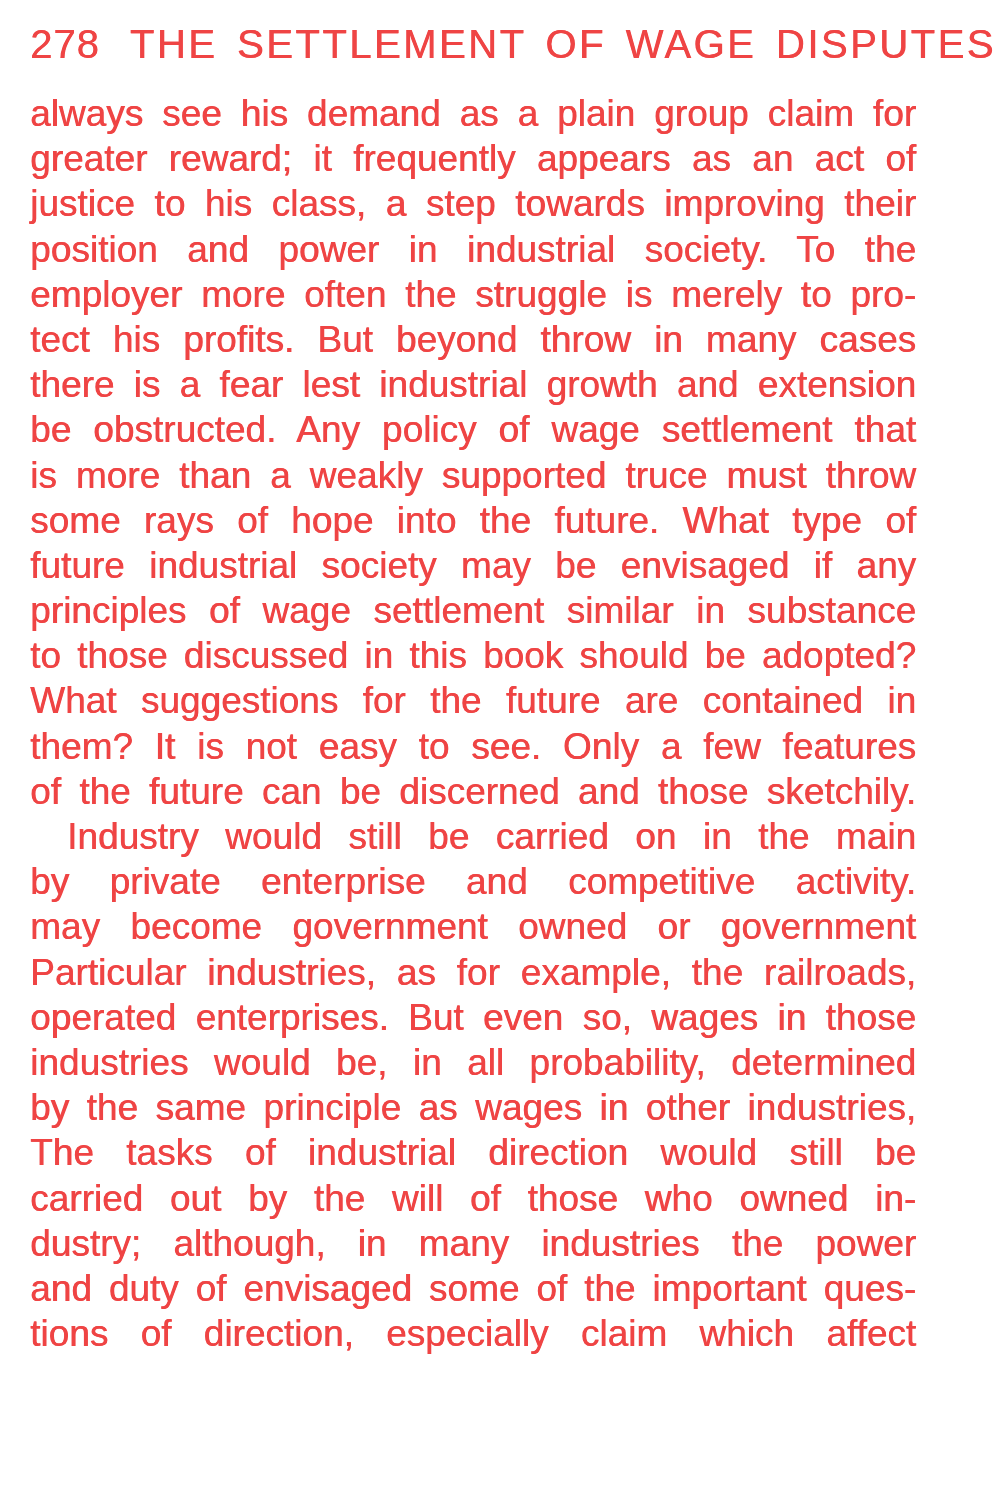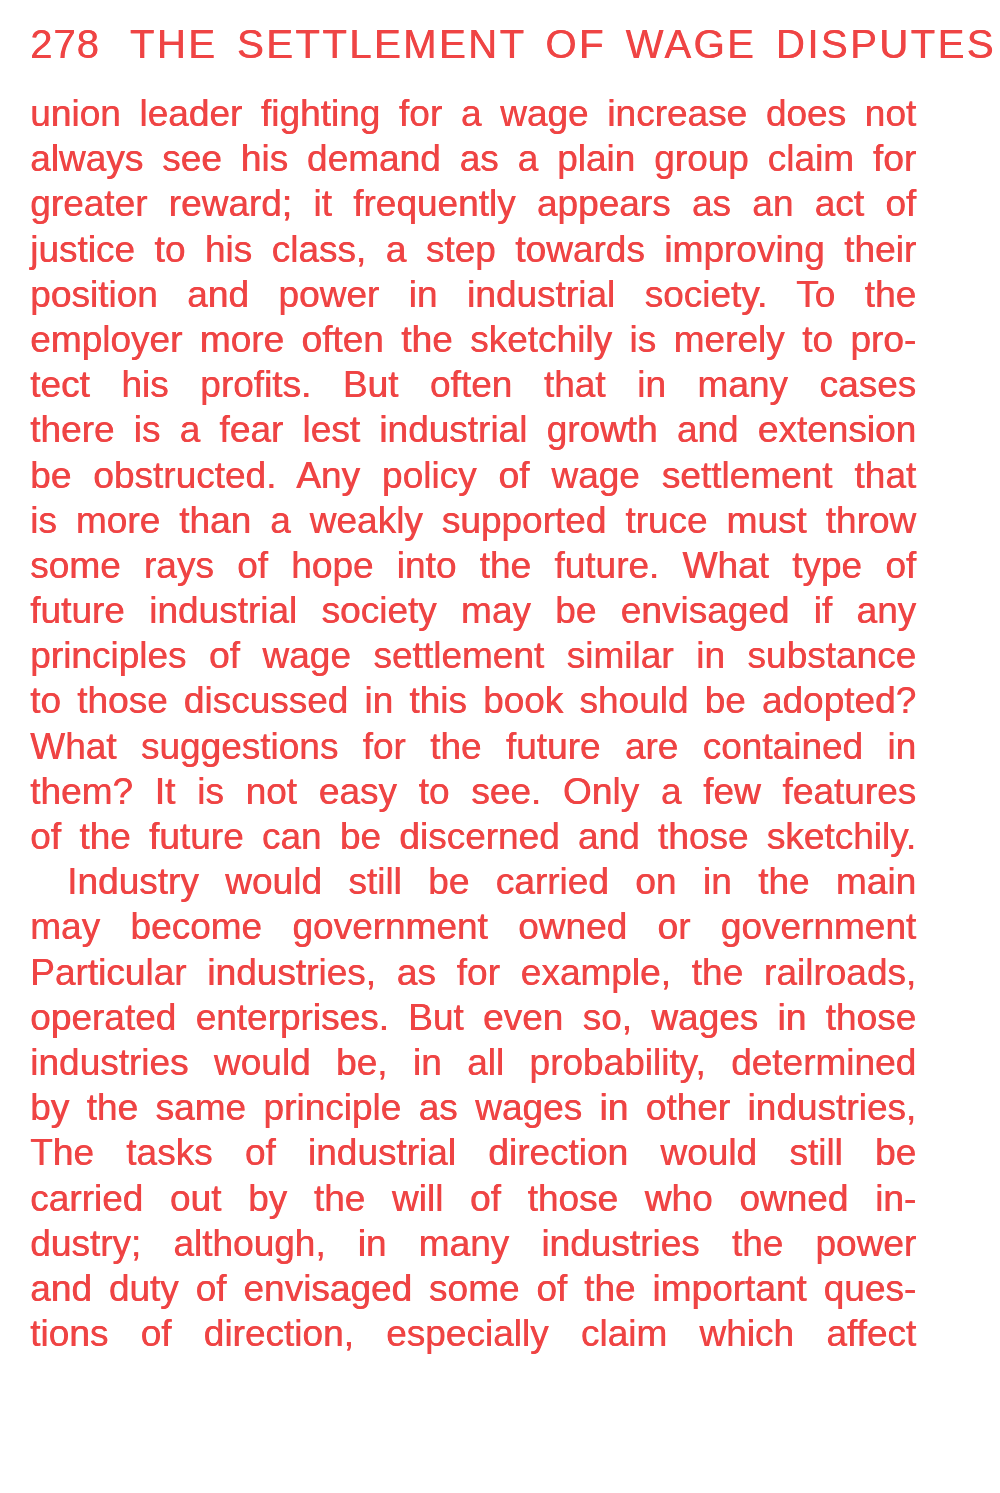--- a/index.html
+++ b/index.html
@@ -68,7 +68,6 @@
     </div>
 
     <div class="body-text">
-      <div class="tline">union leader fighting for a wage increase does not</div>
       <div class="tline">always see his demand as a plain group claim for</div>
       <div class="tline">greater reward; it frequently appears as an act of</div>
       <div class="tline">justice to his class, a step towards improving their</div>

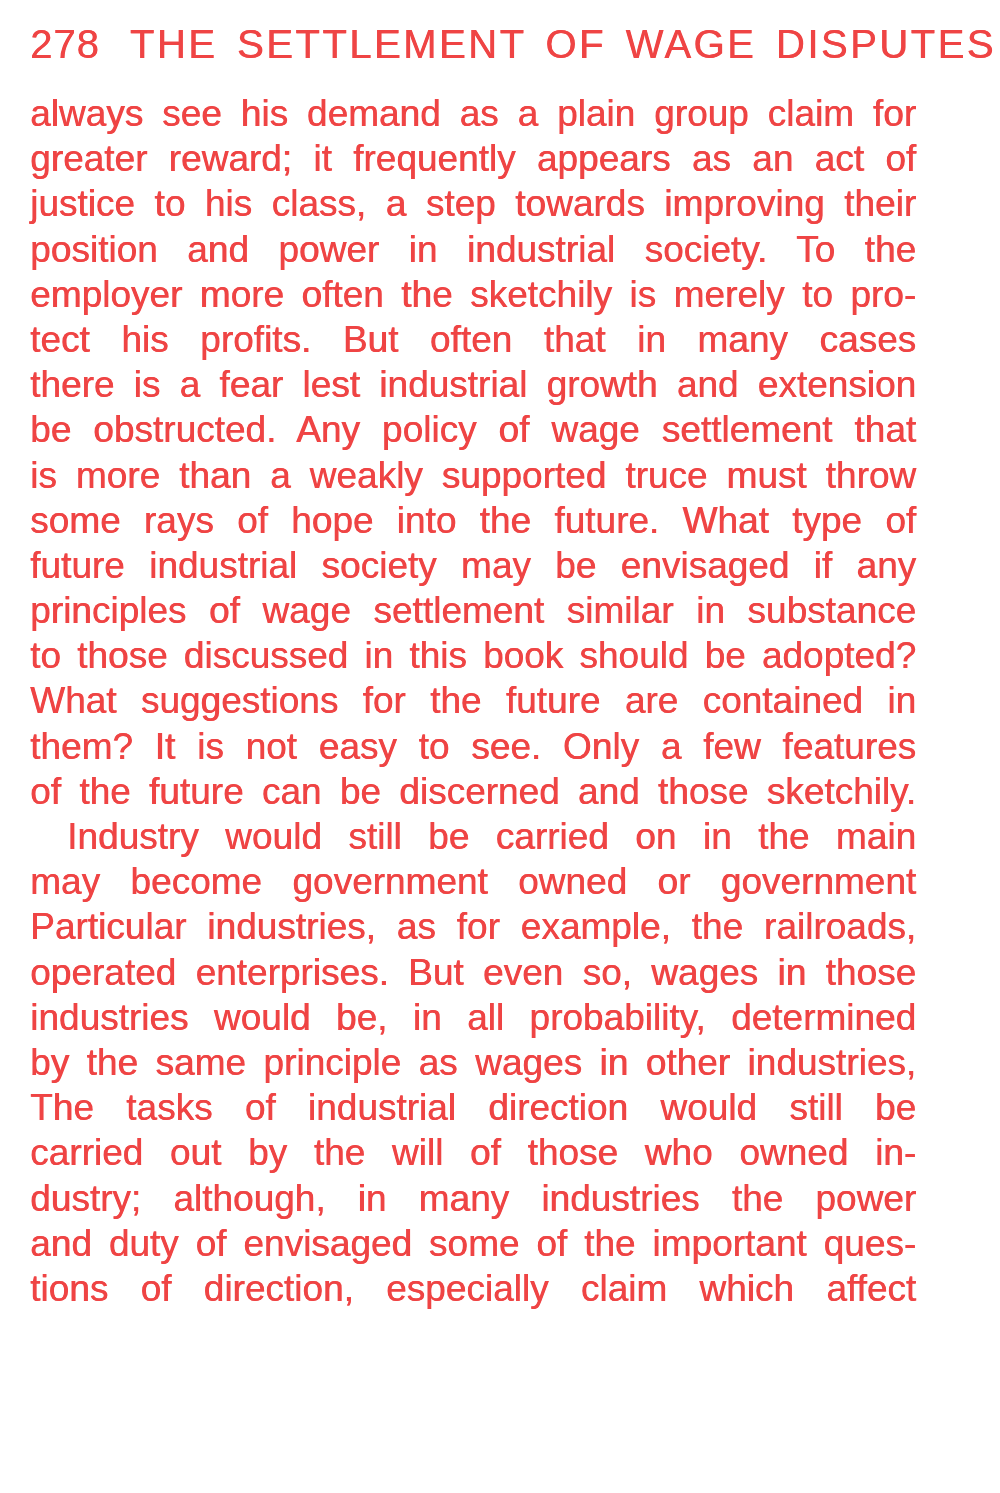--- a/index.html
+++ b/index.html
@@ -72,7 +72,7 @@
       <div class="tline">greater reward; it frequently appears as an act of</div>
       <div class="tline">justice to his class, a step towards improving their</div>
       <div class="tline">position and power in industrial society. To the</div>
-      <div class="tline">employer more often the sketchily is merely to pro-</div>
+      <div class="tline">employer more often the struggle is merely to pro-</div>
       <div class="tline">tect his profits. But often that in many cases</div>
       <div class="tline">there is a fear lest industrial growth and extension</div>
       <div class="tline">be obstructed. Any policy of wage settlement that</div>

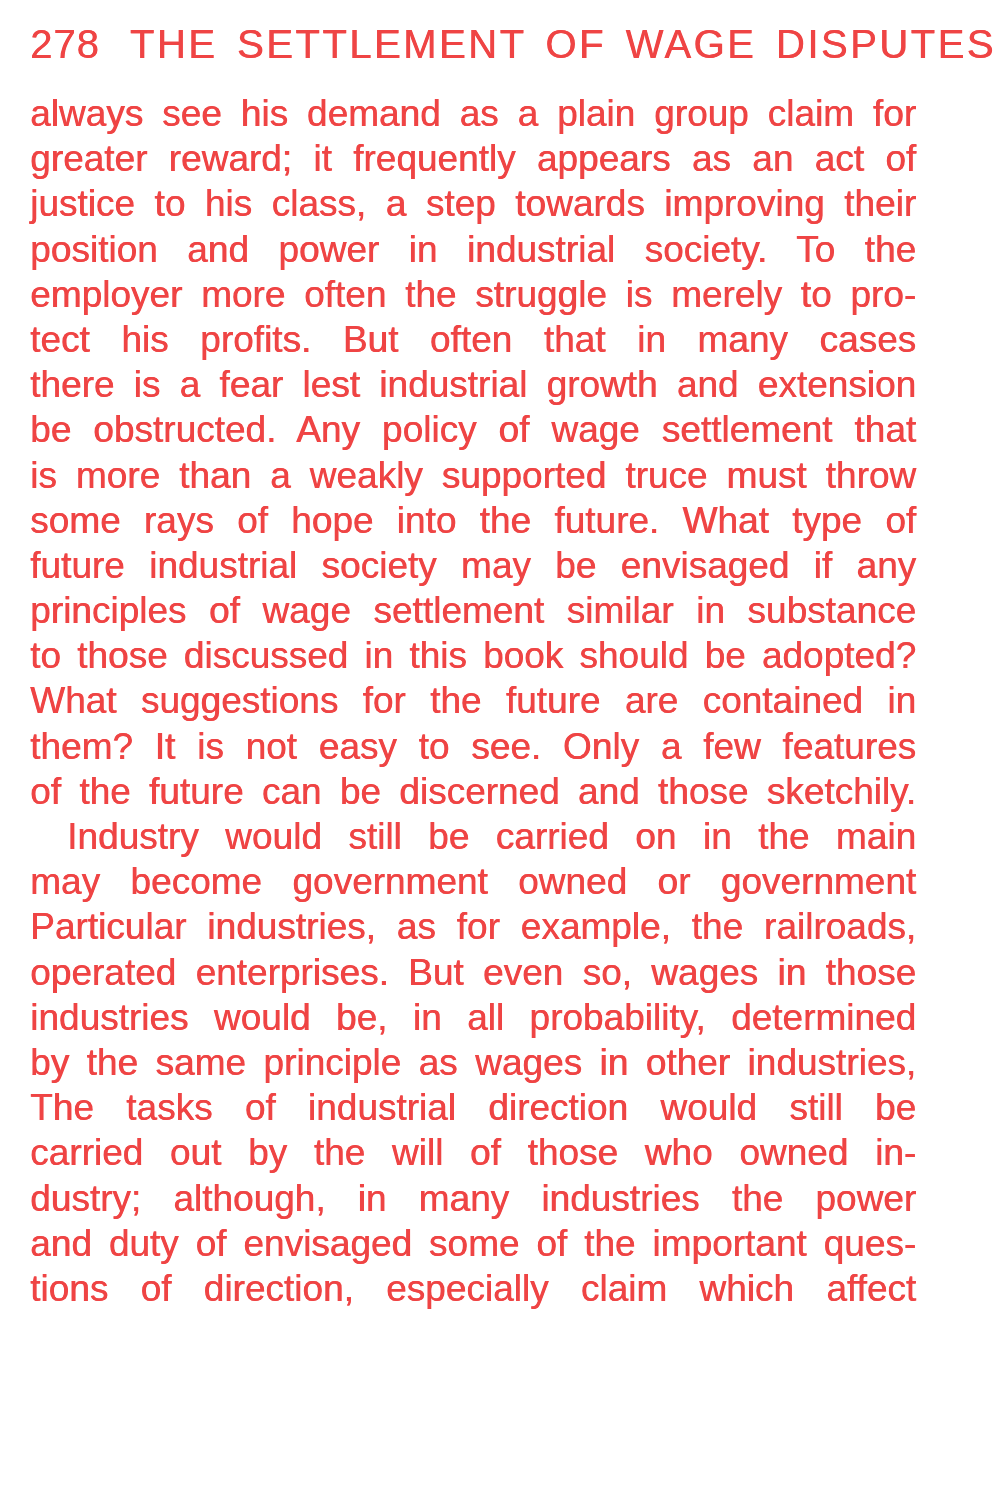--- a/index.html
+++ b/index.html
@@ -73,7 +73,7 @@
       <div class="tline">justice to his class, a step towards improving their</div>
       <div class="tline">position and power in industrial society. To the</div>
       <div class="tline">employer more often the struggle is merely to pro-</div>
-      <div class="tline">tect his profits. But often that in many cases</div>
+      <div class="tline">tect his profits. But beyond throw in many cases</div>
       <div class="tline">there is a fear lest industrial growth and extension</div>
       <div class="tline">be obstructed. Any policy of wage settlement that</div>
       <div class="tline">is more than a weakly supported truce must throw</div>

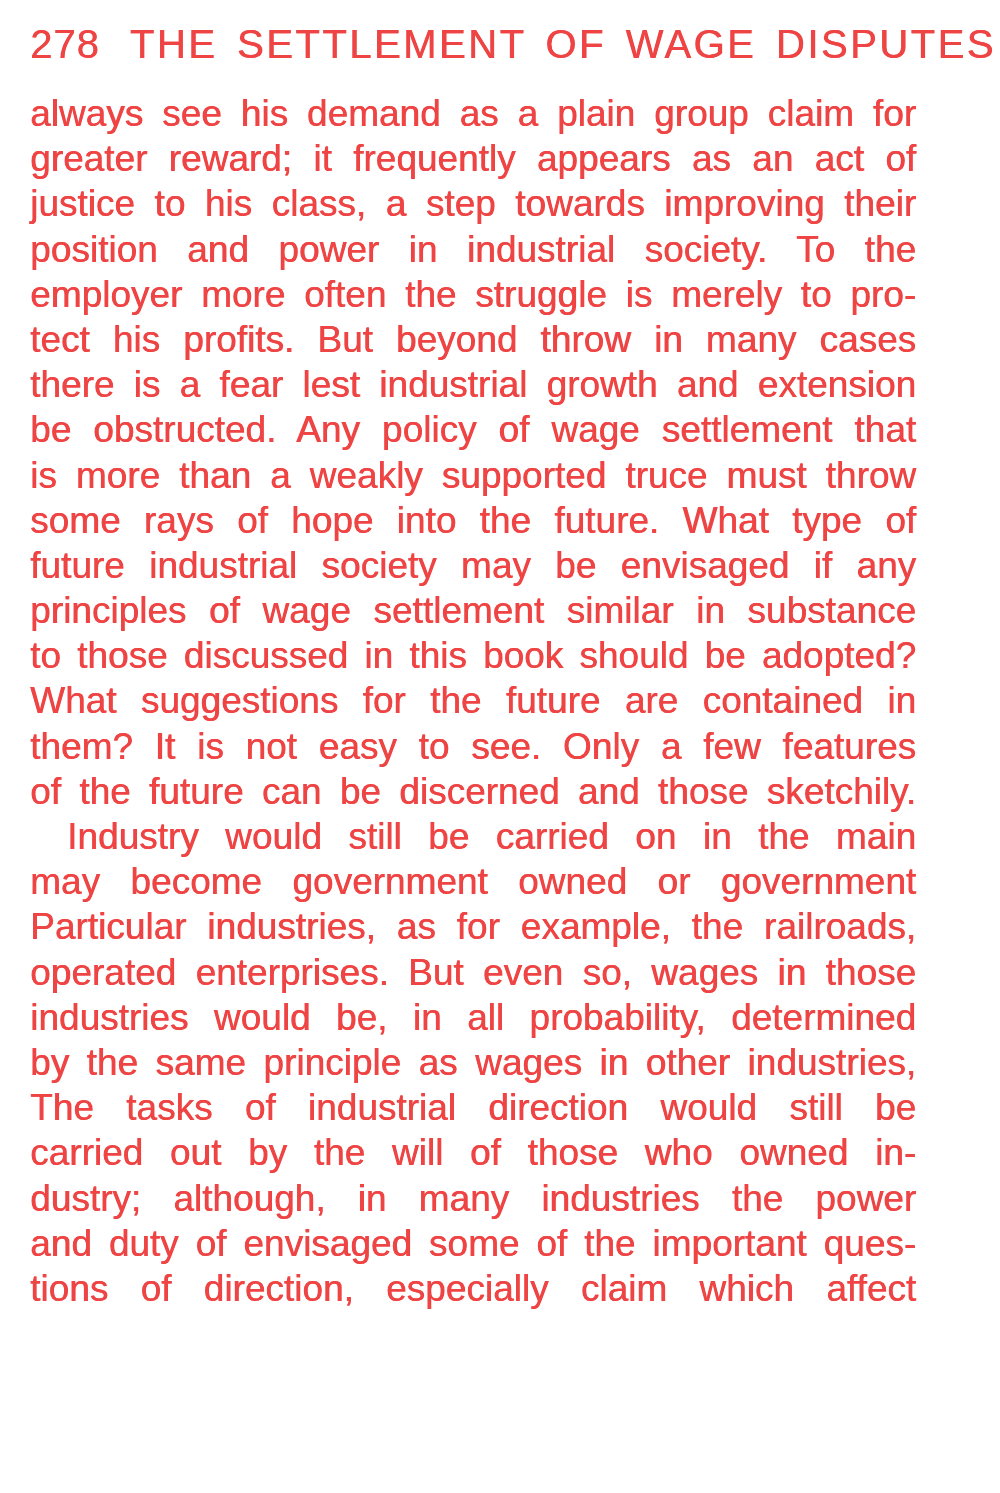--- a/index.html
+++ b/index.html
@@ -85,6 +85,7 @@
       <div class="tline">them? It is not easy to see. Only a few features</div>
       <div class="tline">of the future can be discerned and those sketchily.</div>
       <div class="tline indent">Industry would still be carried on in the main</div>
+      <div class="tline">by private enterprise and competitive activity.</div>
       <div class="tline">may become government owned or government</div>
       <div class="tline">Particular industries, as for example, the railroads,</div>
       <div class="tline">operated enterprises. But even so, wages in those</div>

